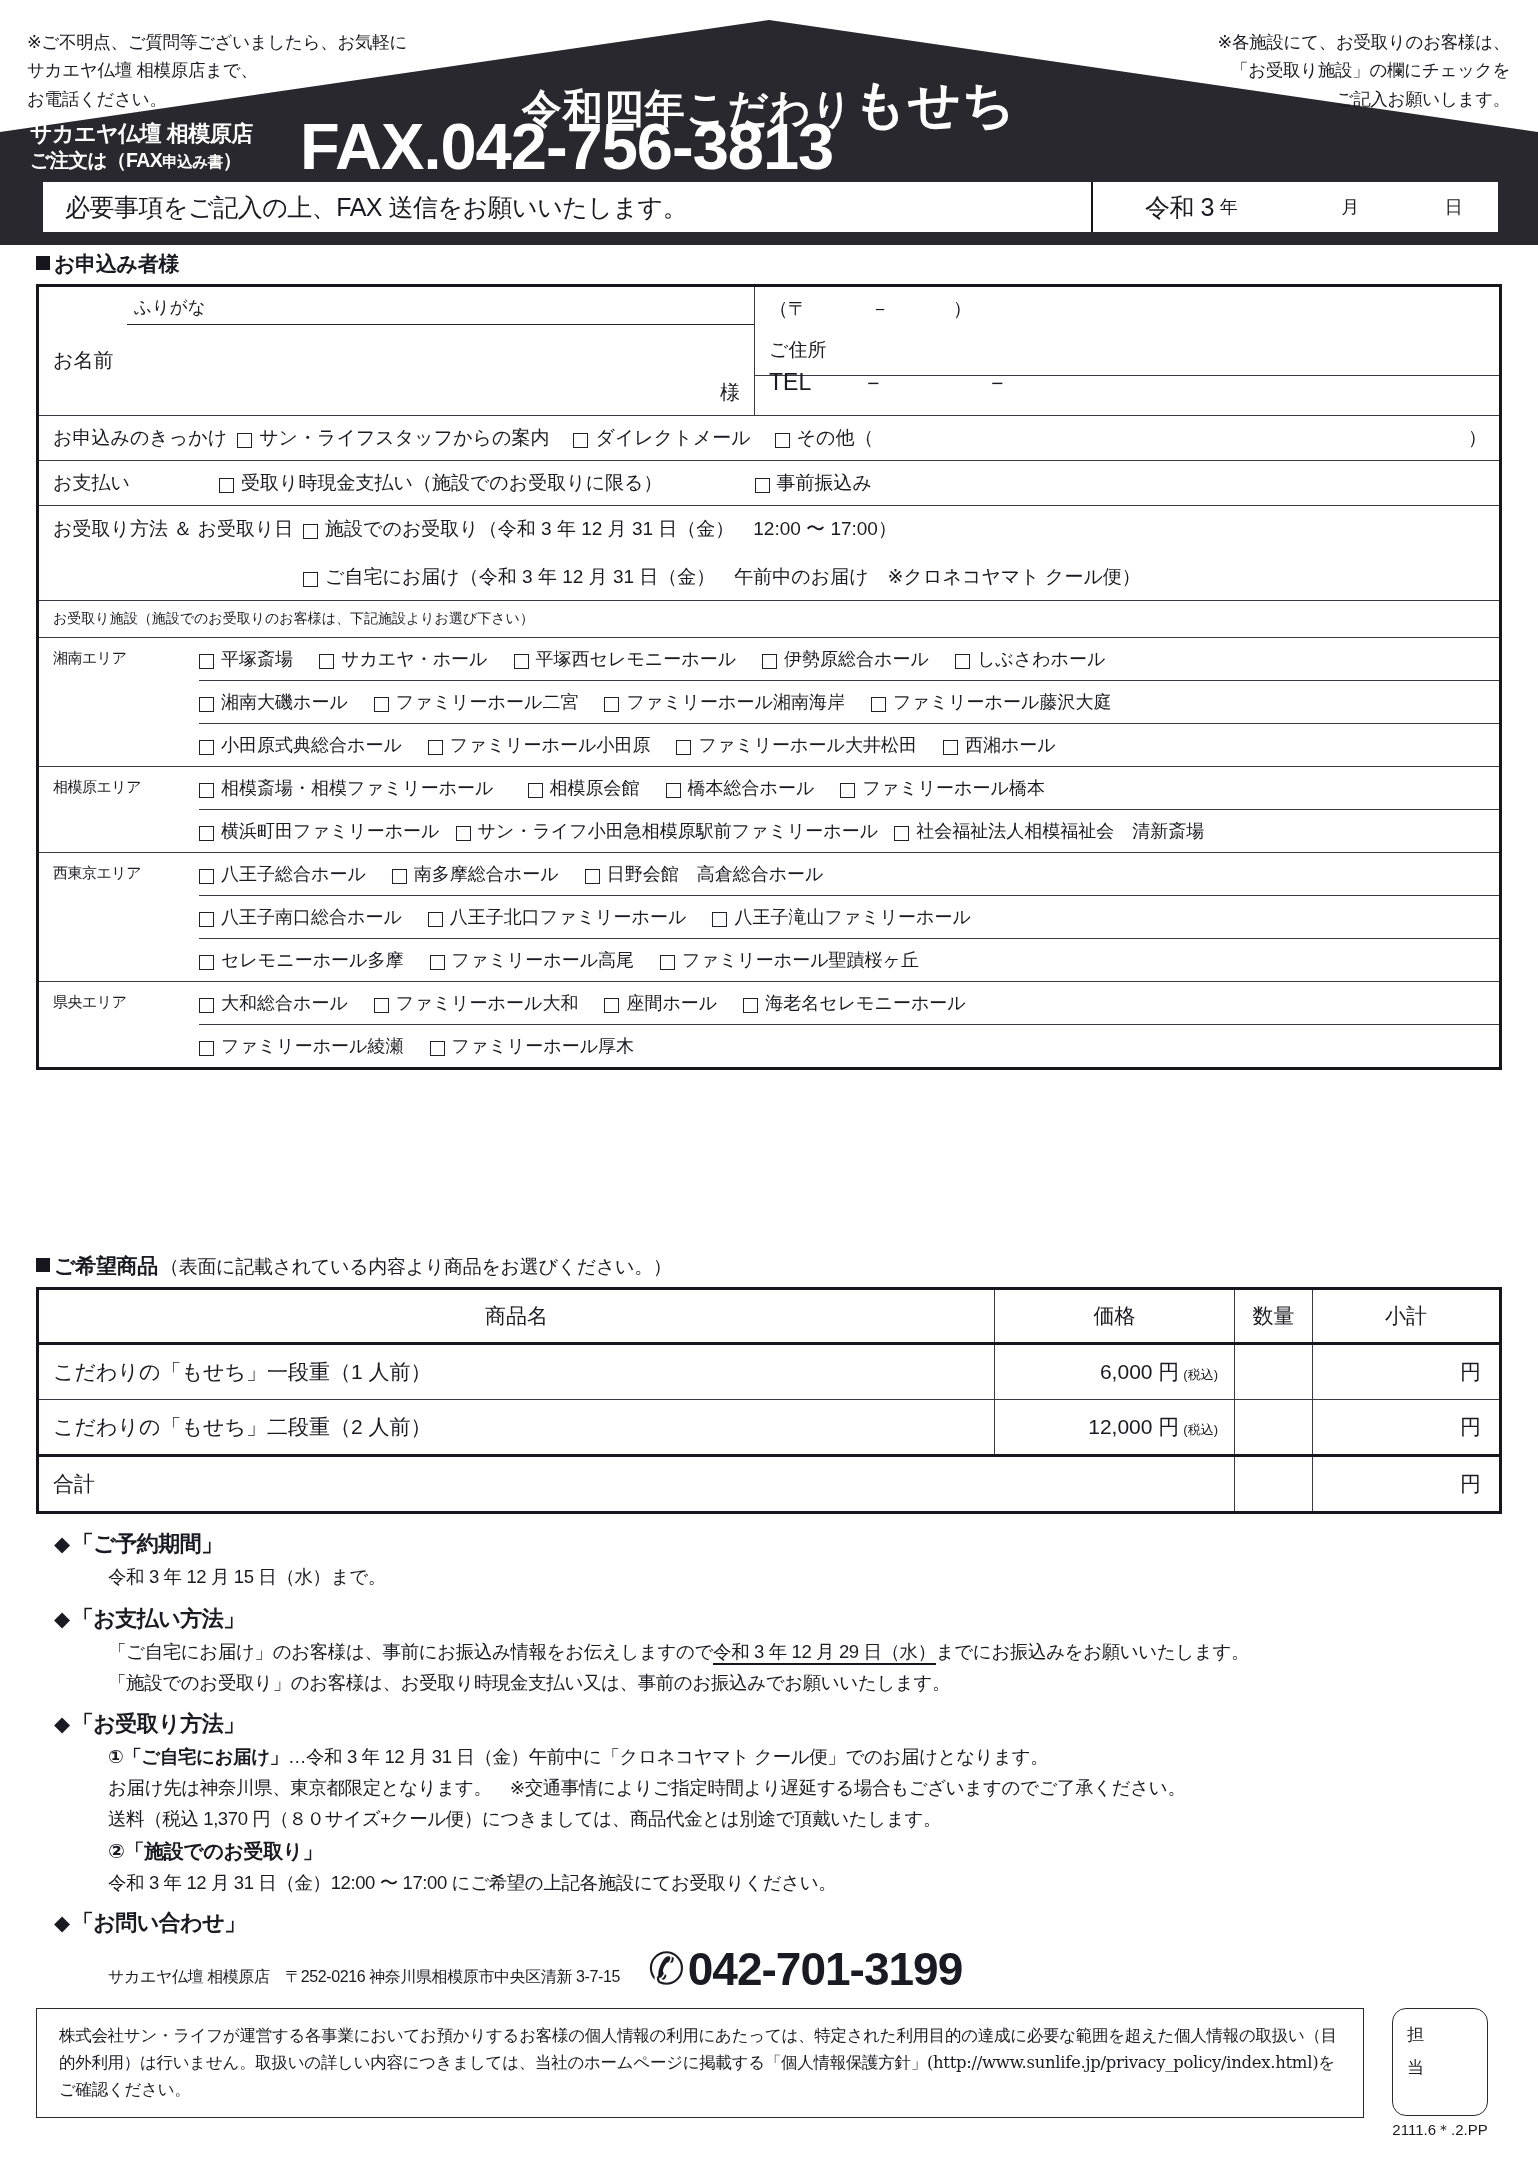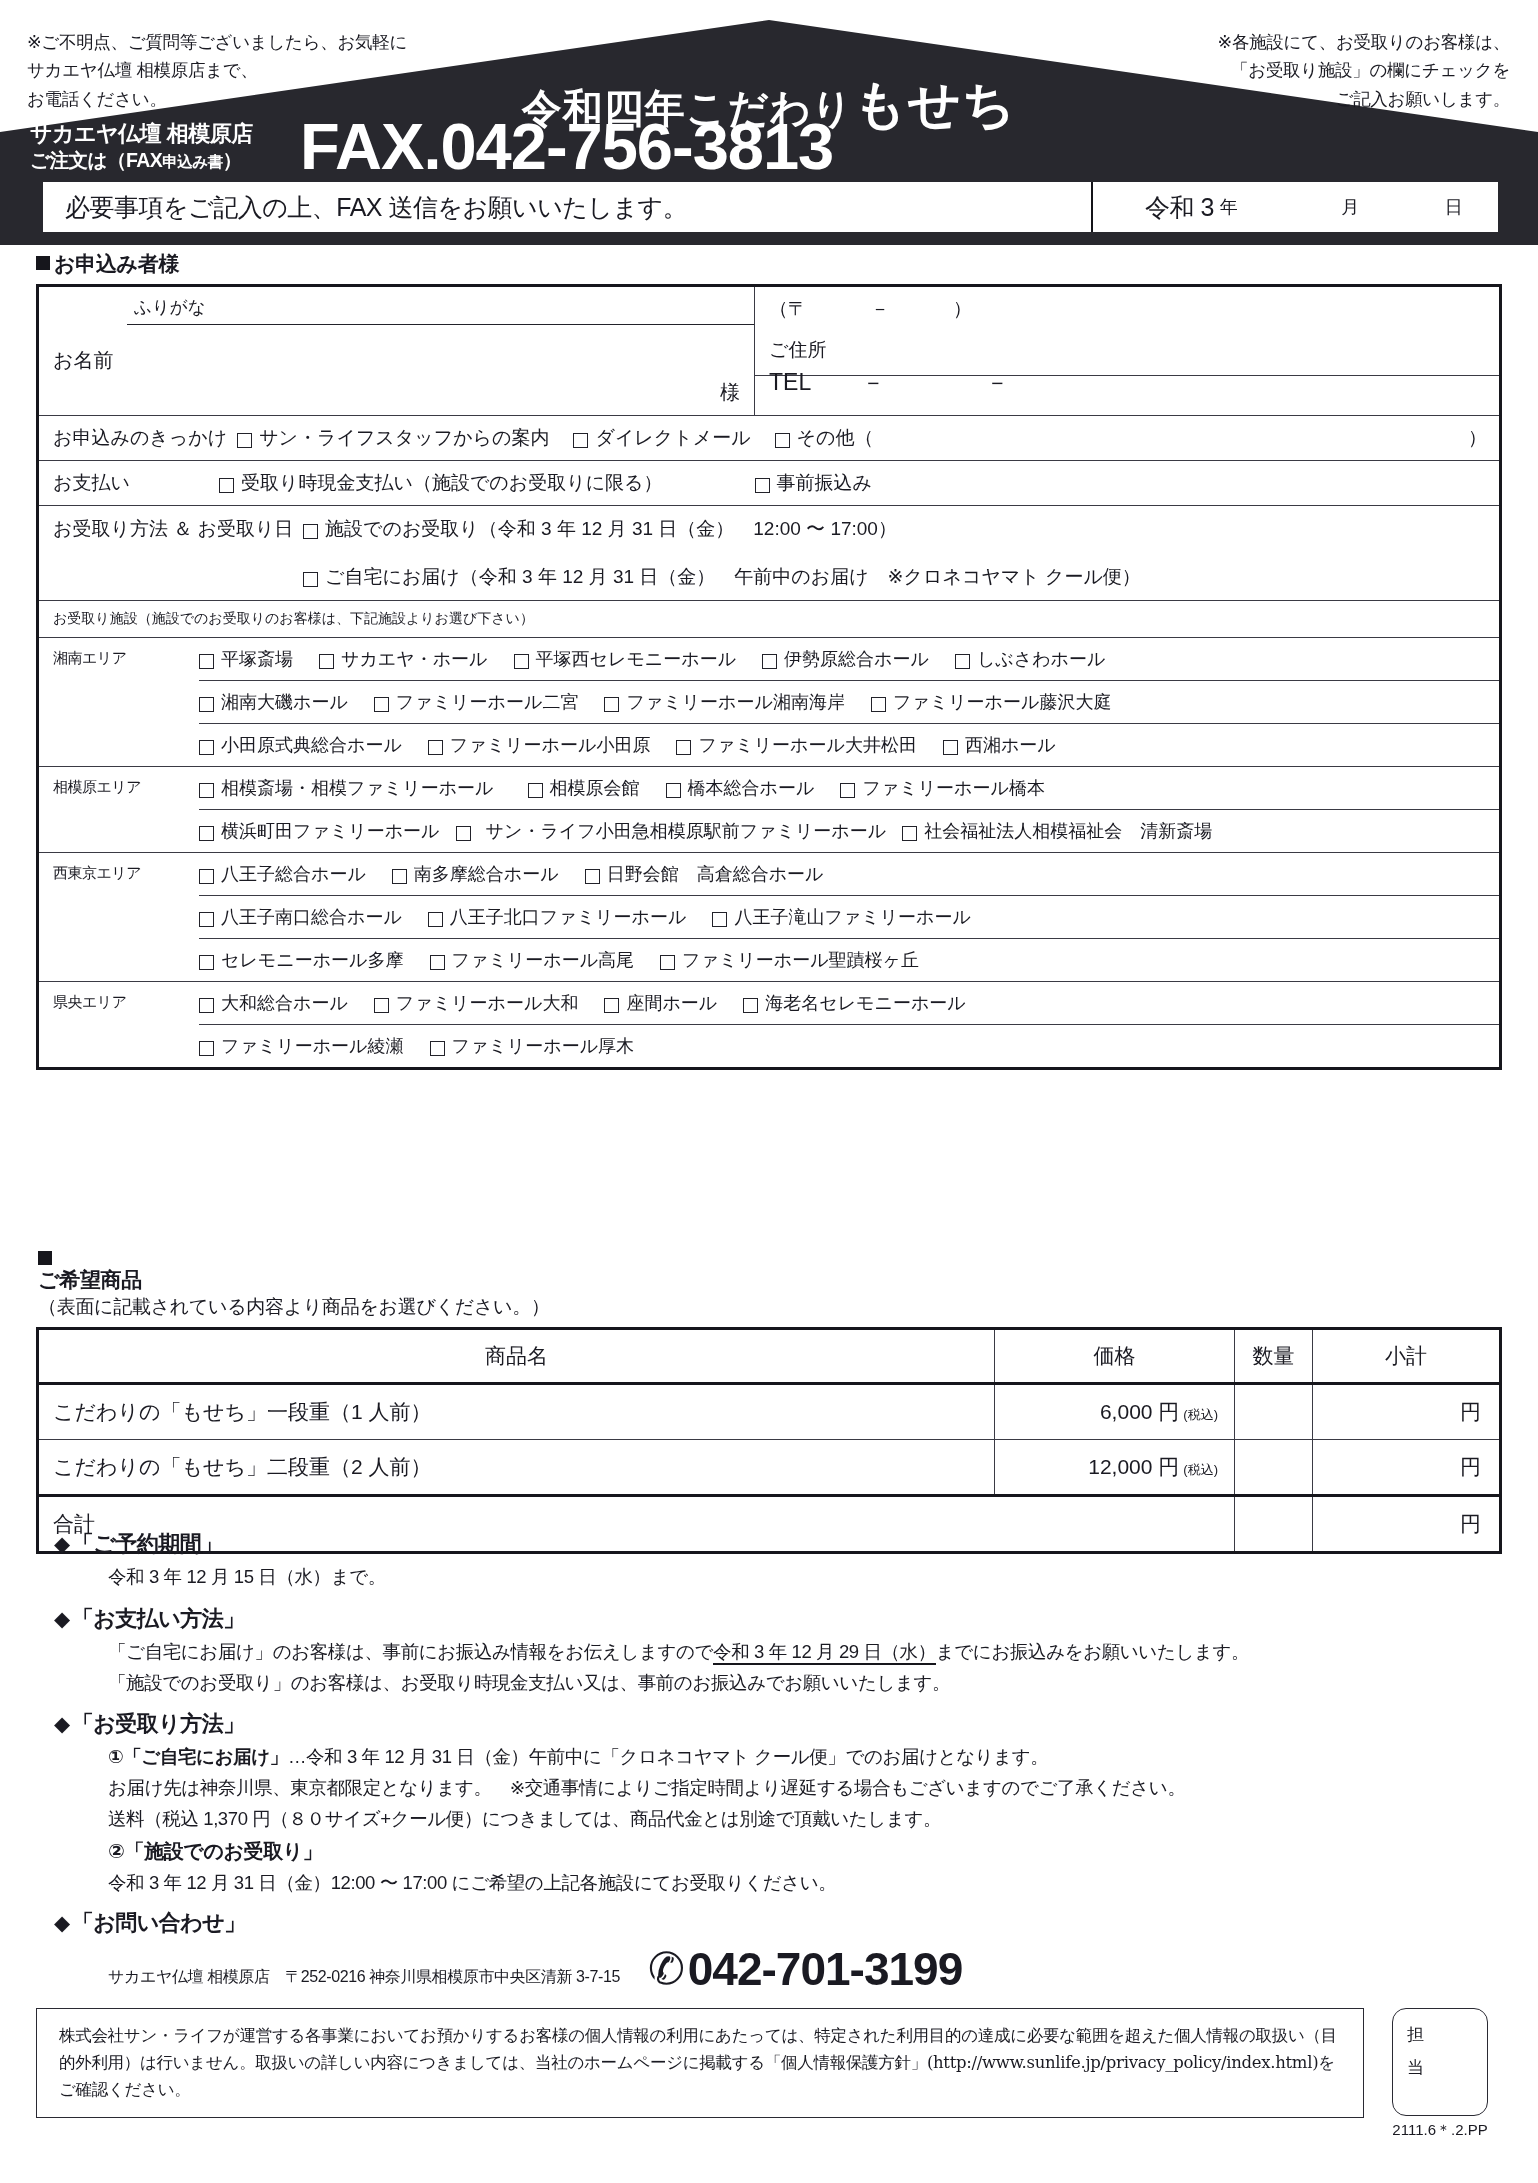--- a/index.html
+++ b/index.html
@@ -383,7 +383,7 @@
               <span class="cb"></span>
               <span>横浜町田ファミリーホール</span>
             </span>
-          <span class="opt" style="margin-right:16px;gap:8px;">
+          <span class="opt" style="margin-right:16px;">
               <span class="cb"></span>
               <span>サン・ライフ小田急相模原駅前ファミリーホール</span>
             </span>

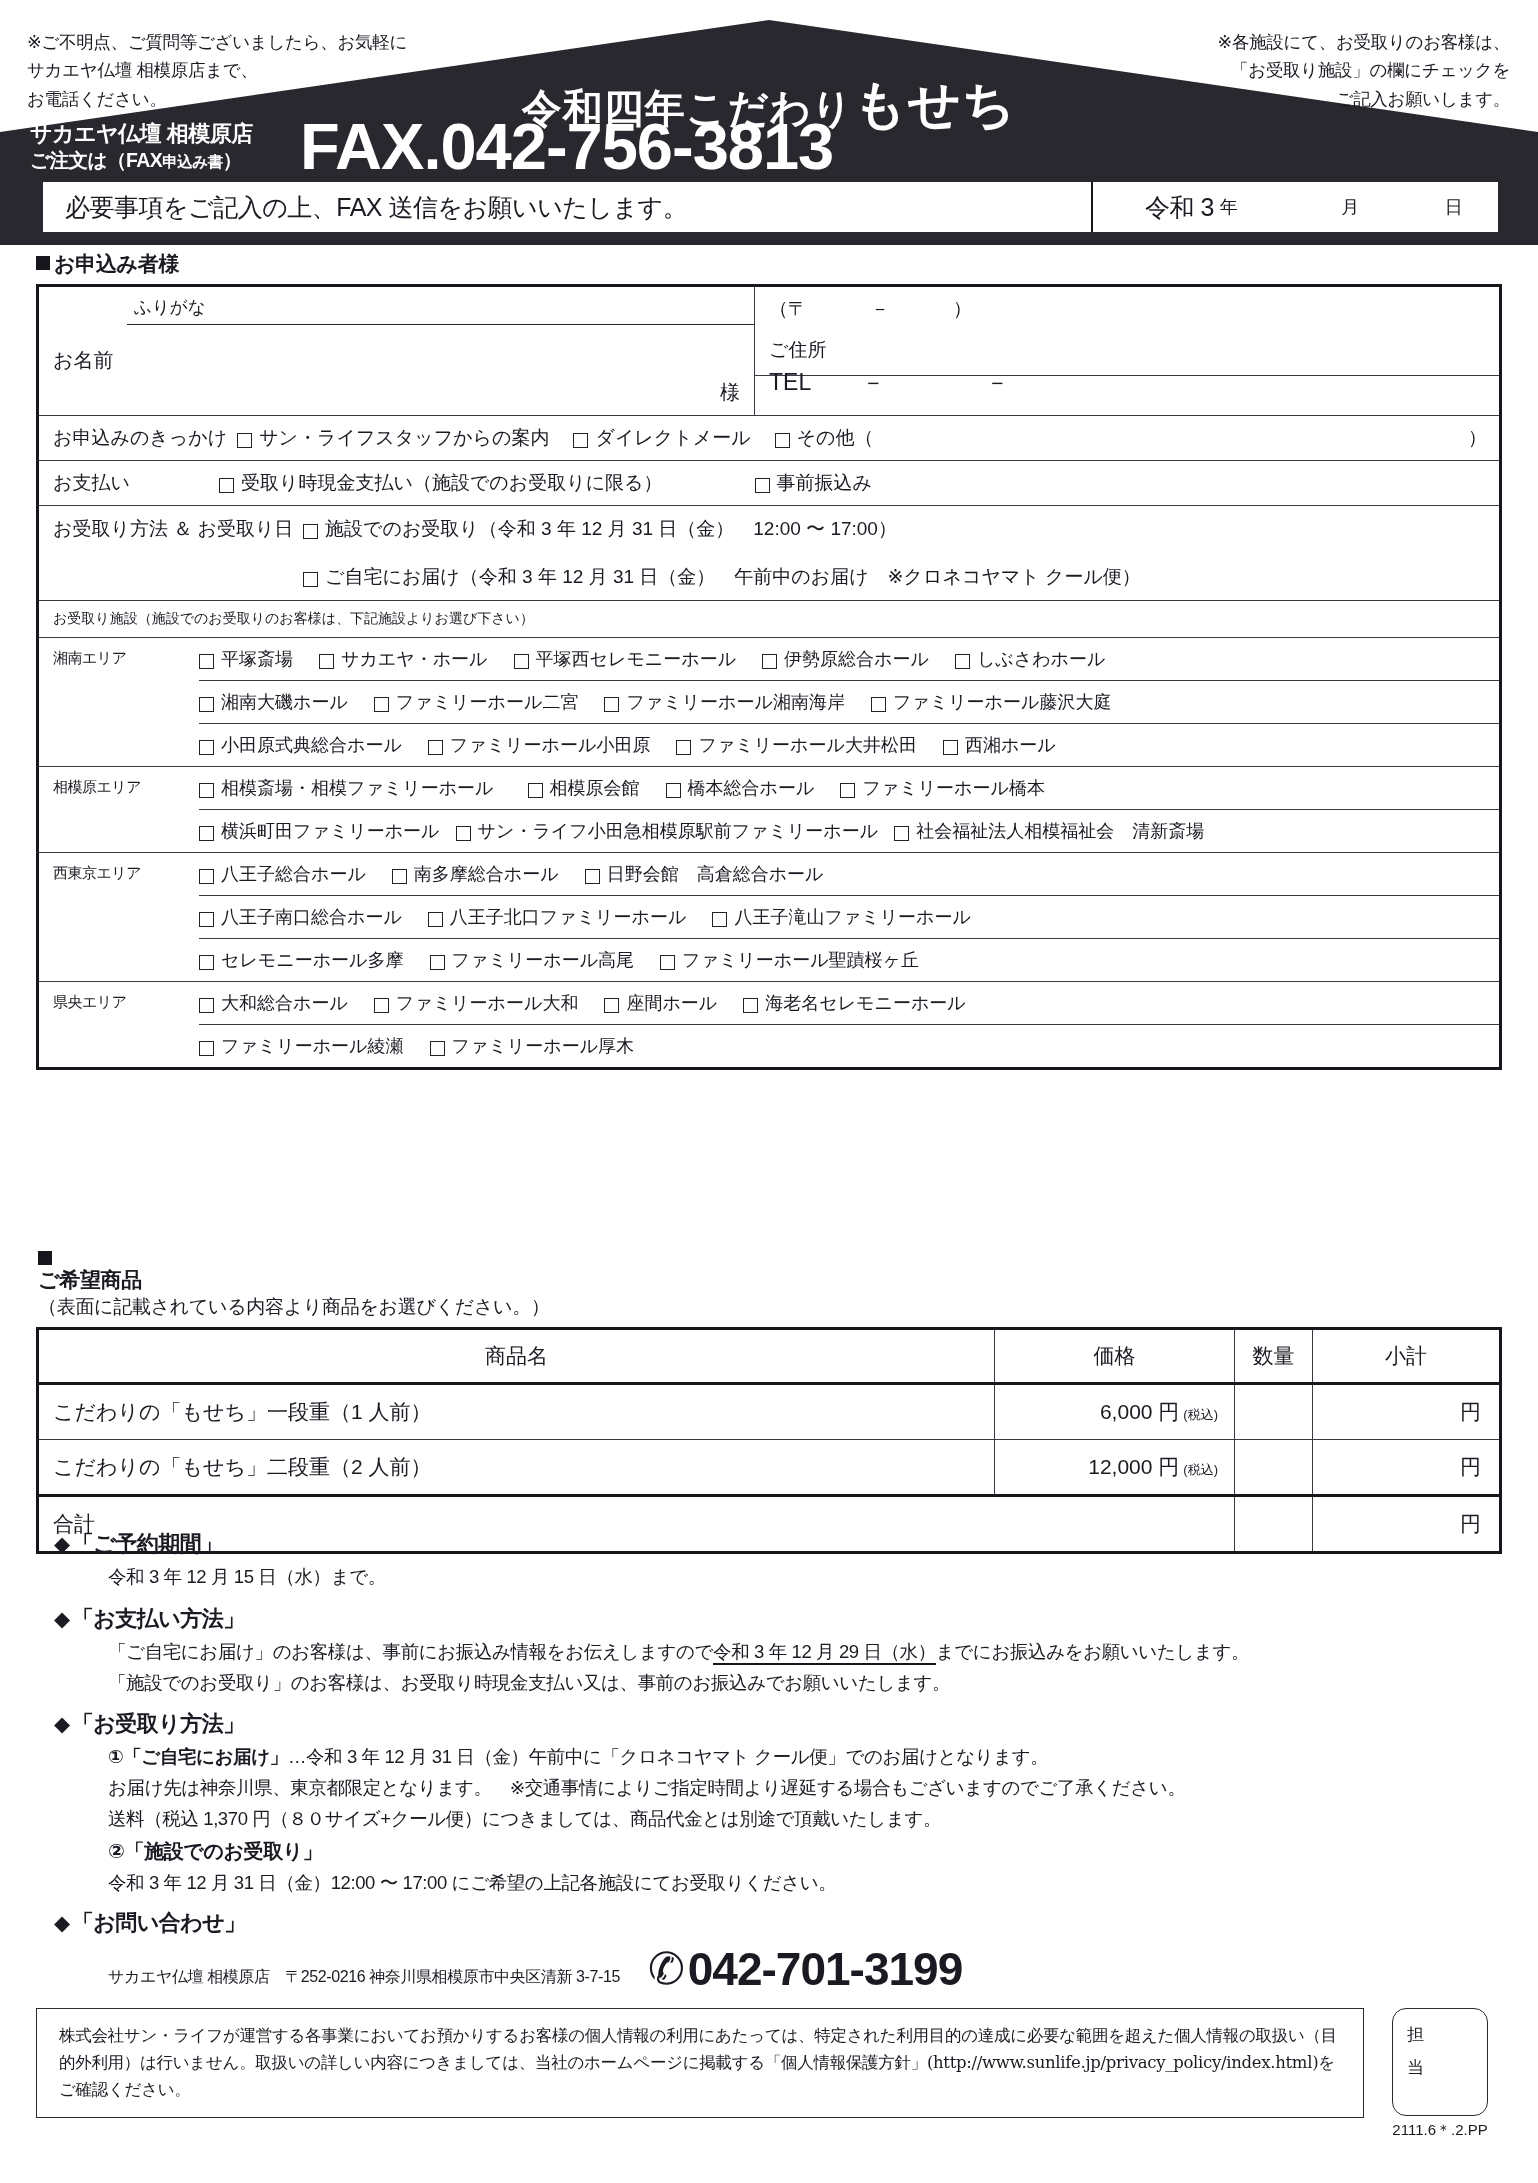--- a/index.html
+++ b/index.html
@@ -481,7 +481,7 @@
 </div>
 
 <div class="wrap" style="top:1252px;">
-  <div class="sec-head" style="margin-bottom:7px;flex-direction:column;">
+  <div class="sec-head" style="margin-bottom:7px;">
     <span class="sq"></span>
       <span>ご希望商品</span>
       <span class="sub">（表面に記載されている内容より商品をお選びください。）</span>

